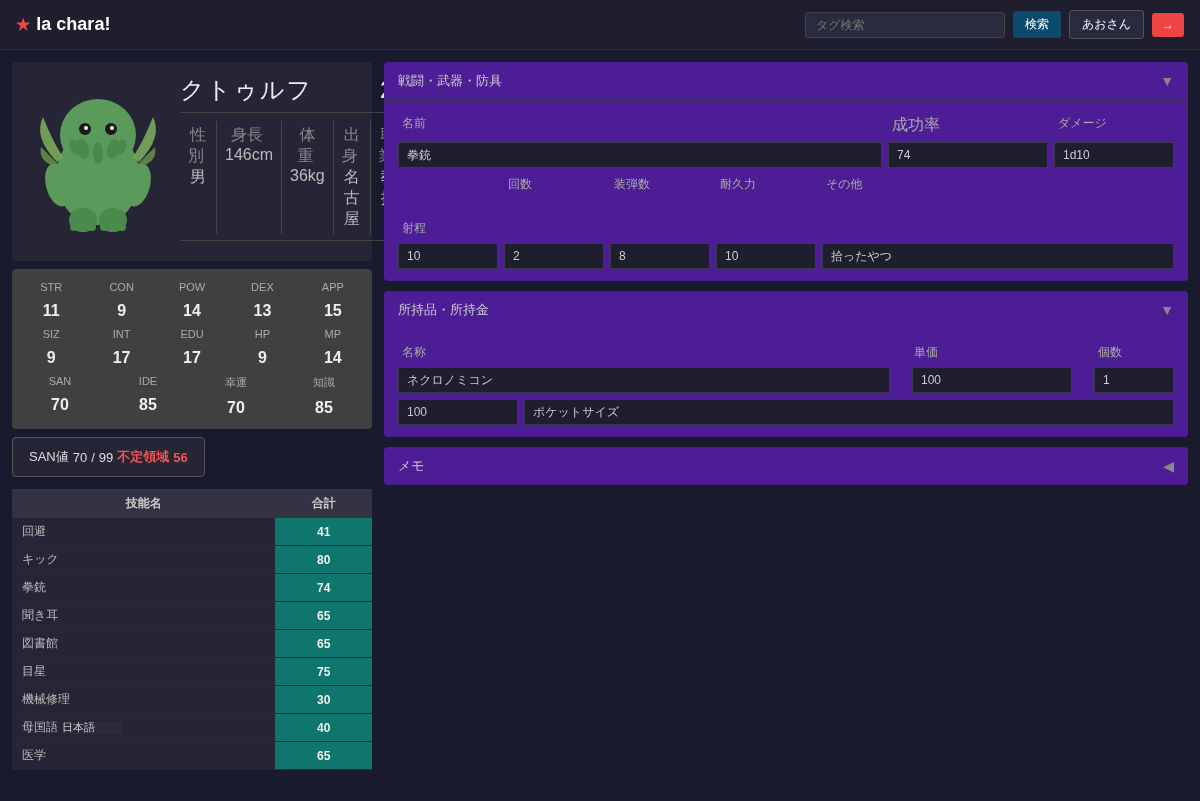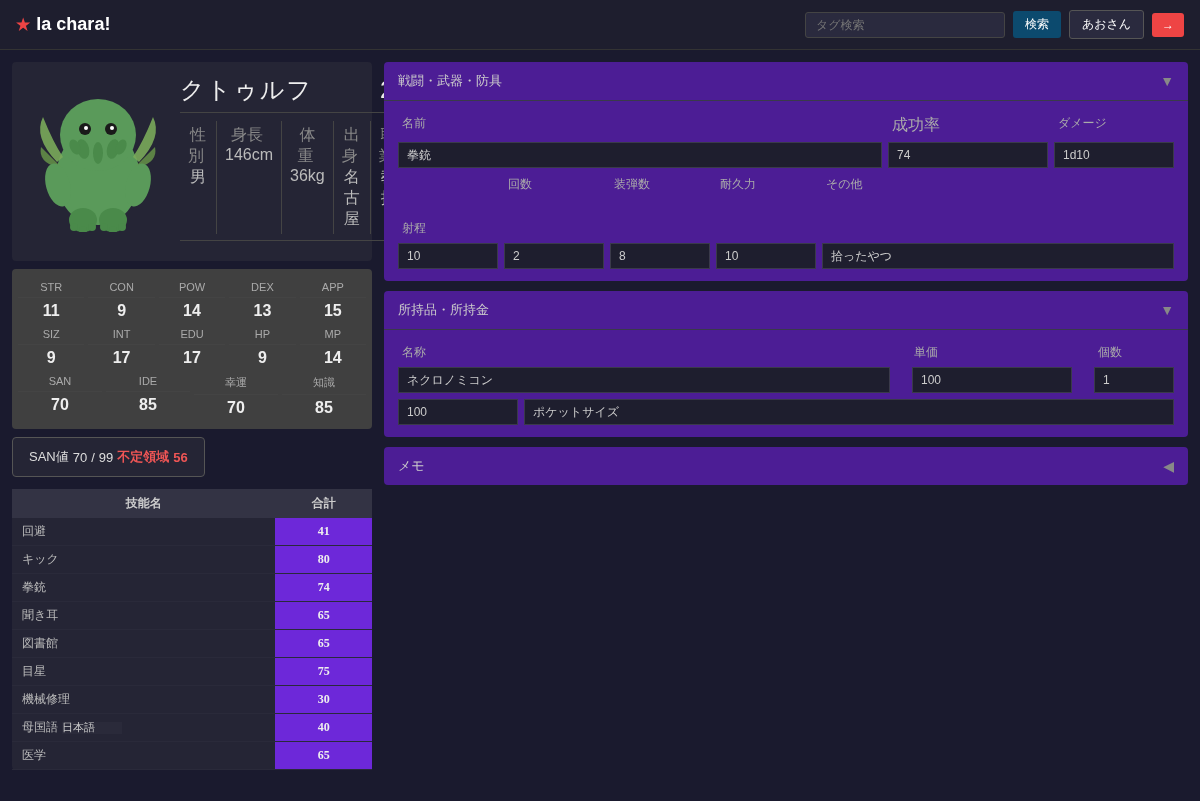--- a/index.html
+++ b/index.html
@@ -226,10 +226,9 @@
       color: #bbb;
     }
     .skills-table tbody tr td:last-child {
-      background: #6d28d9;
+      background: #0f766e;
       color: #eee;
       font-weight: bold;
-      font-family: Liberation Serif, serif;
     }
 
     

